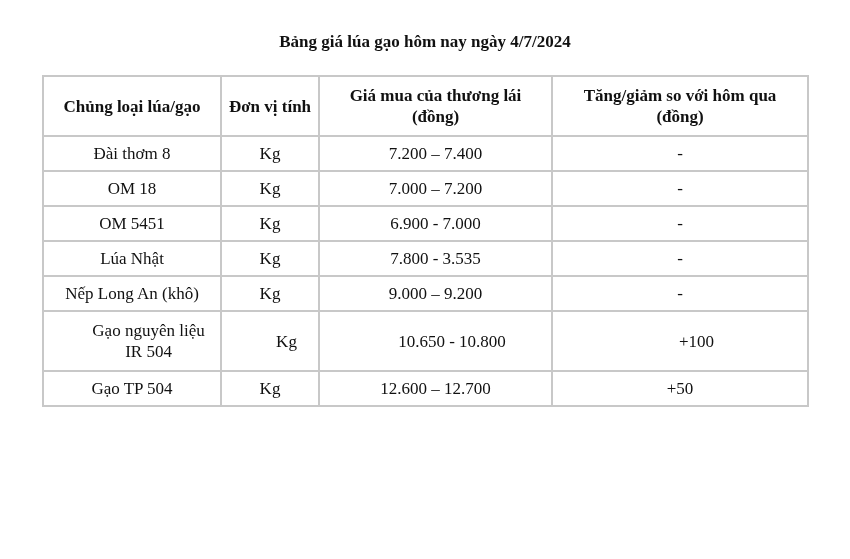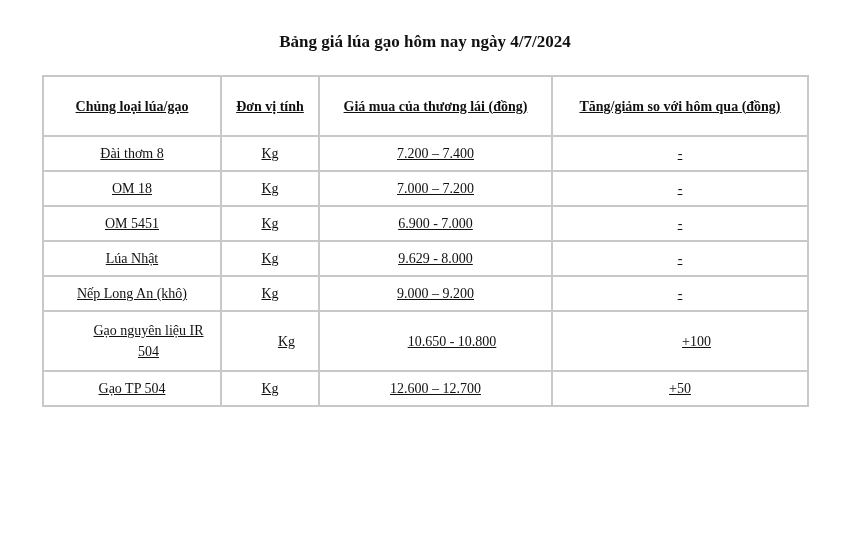--- a/index.html
+++ b/index.html
@@ -14,8 +14,7 @@
     table.price-table {
       position: absolute; left: 42px; top: 75px;
       width: 765px; border-collapse: collapse; table-layout: fixed;
-      font-size: 14px;
-      text-decoration: underline;
+      font-size: 17px;
     }
     .price-table th, .price-table td {
       border: 2px solid #c8c8c8; text-align: center; vertical-align: middle;

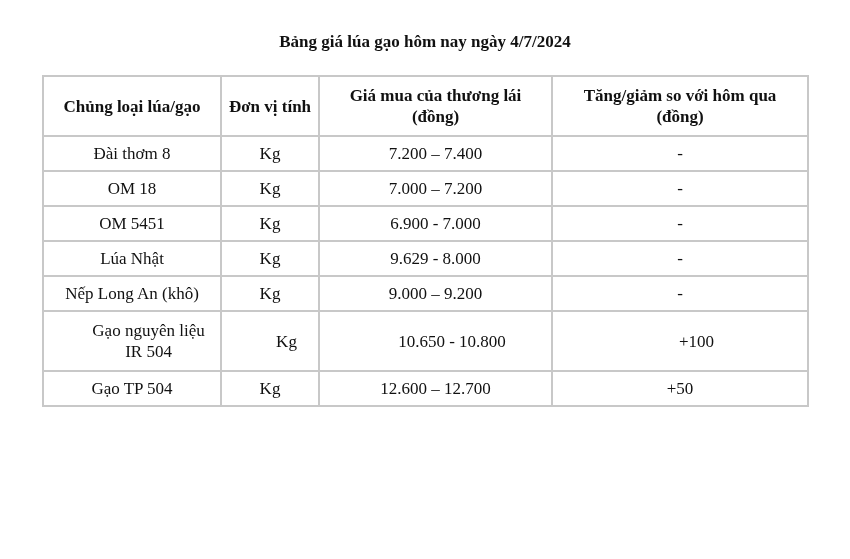--- a/index.html
+++ b/index.html
@@ -67,7 +67,7 @@
     <tr>
       <td>Lúa Nhật</td>
       <td>Kg</td>
-      <td>9.629 - 8.000</td>
+      <td>7.800 - 3.535</td>
       <td>-</td>
     </tr>
     <tr>

